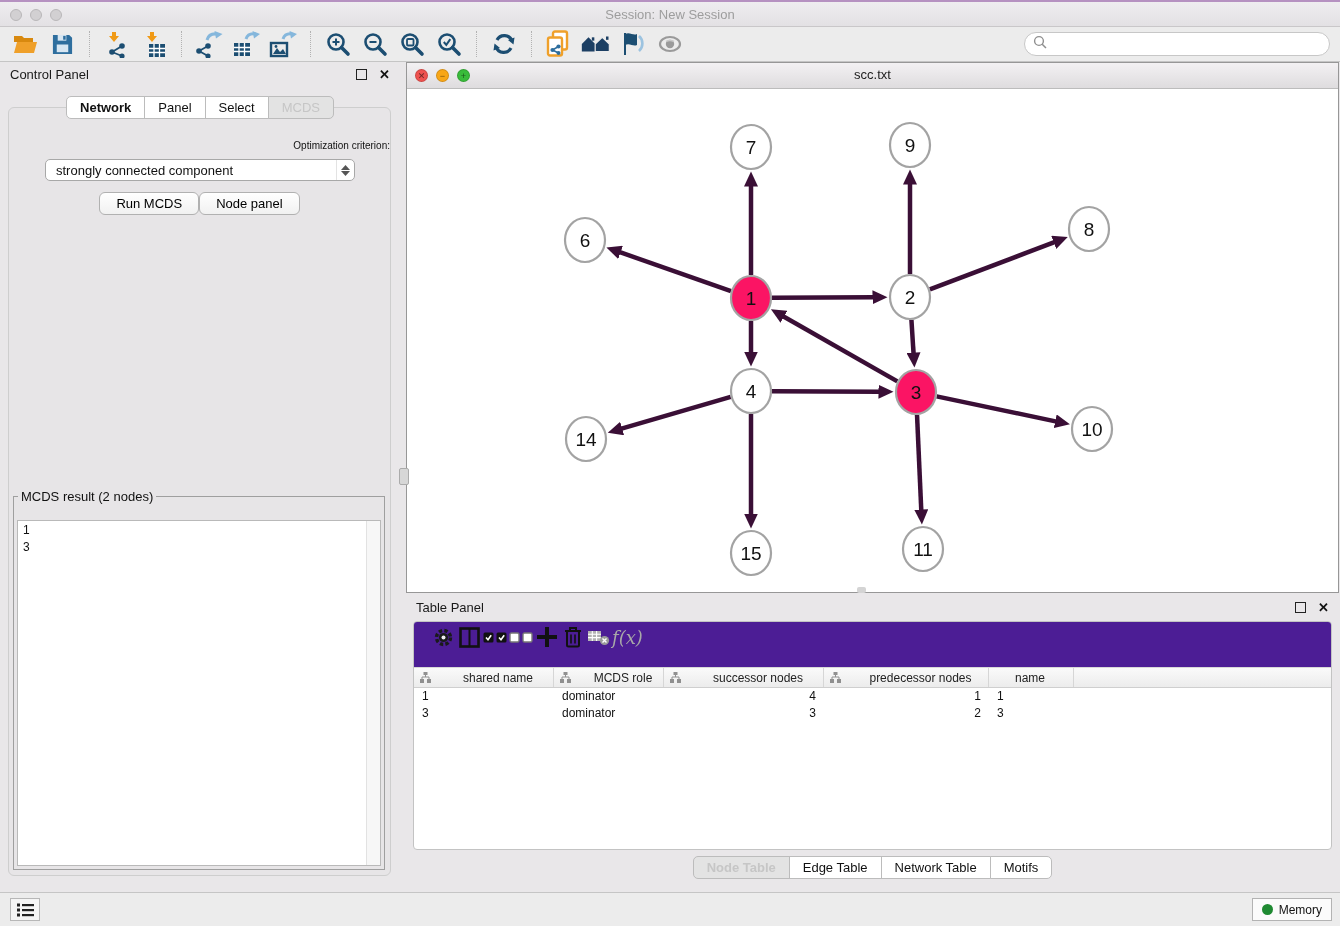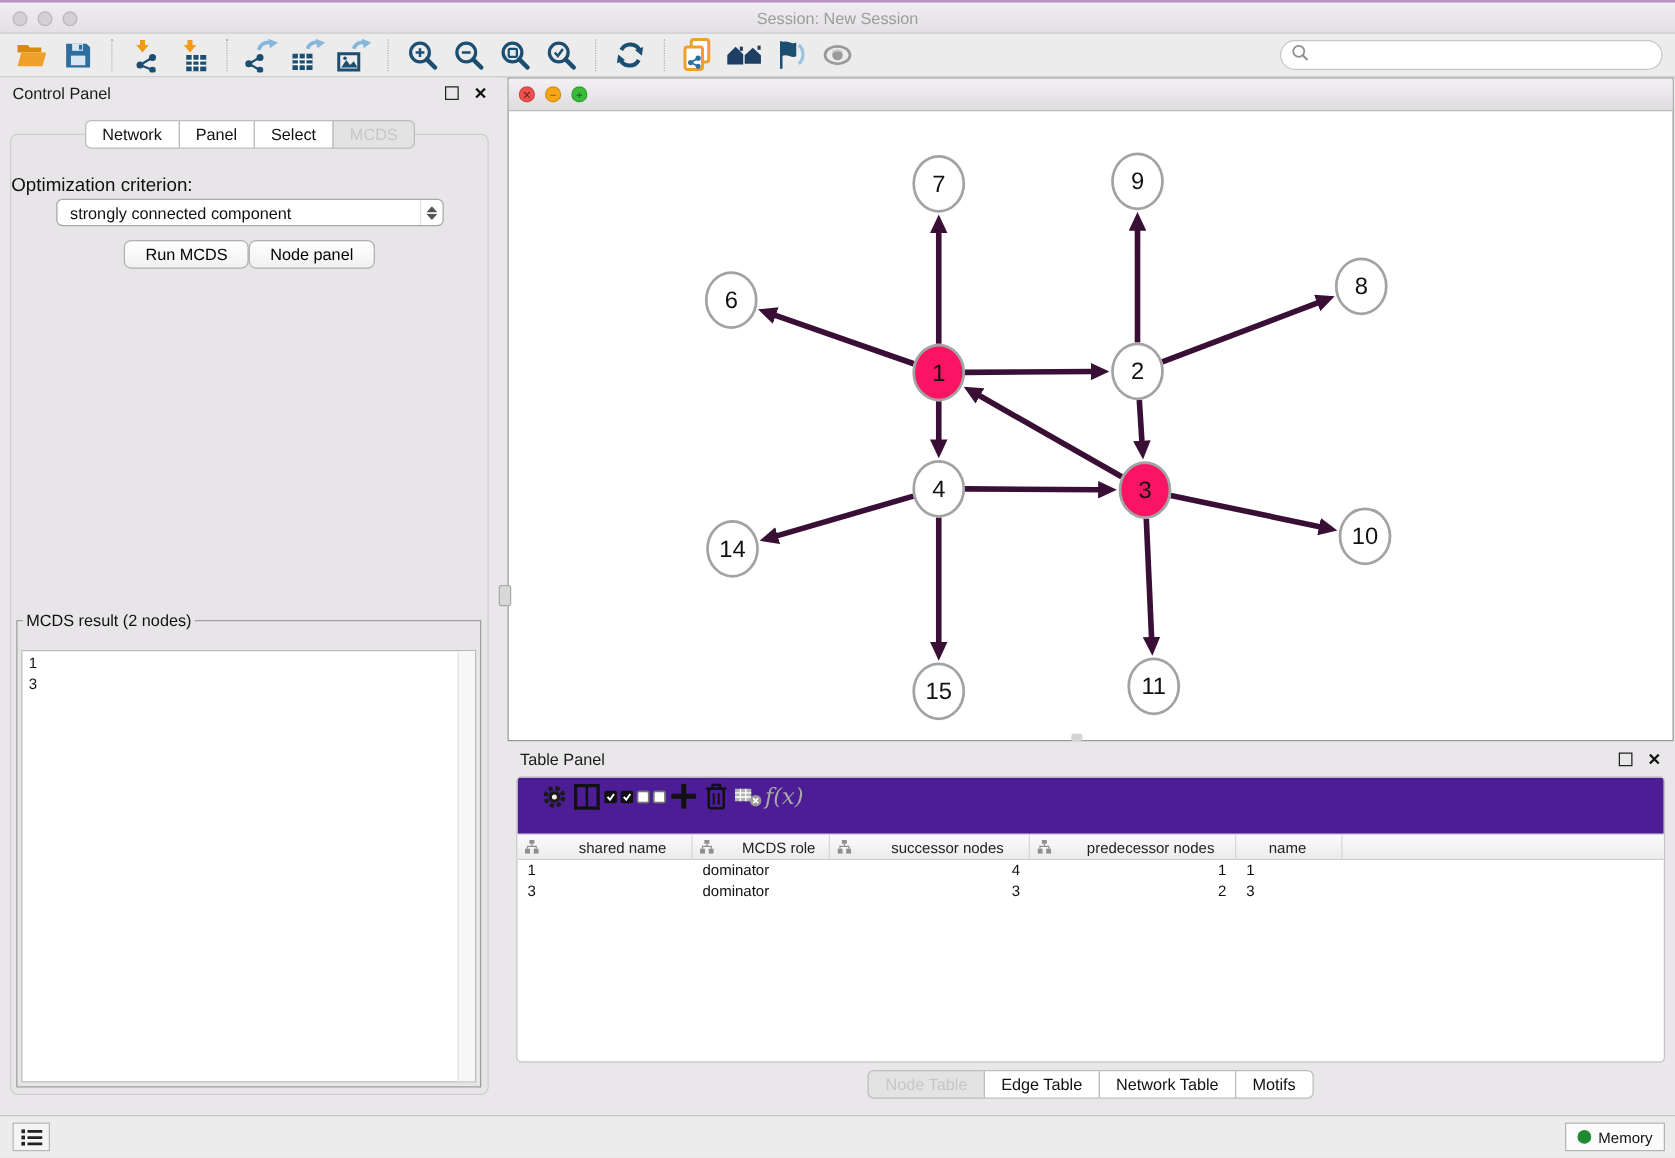--- a/index.html
+++ b/index.html
@@ -301,6 +301,7 @@
       <span class="nw-dot" style="background:#f8a617;">−</span>
       <span class="nw-dot" style="background:#39bb3a;">+</span>
     </div>
+    <div class="nw-title">scc.txt</div>
   </div>
   <div class="nw-canvas">
     <svg width="931" height="504" viewBox="0 0 931 504">

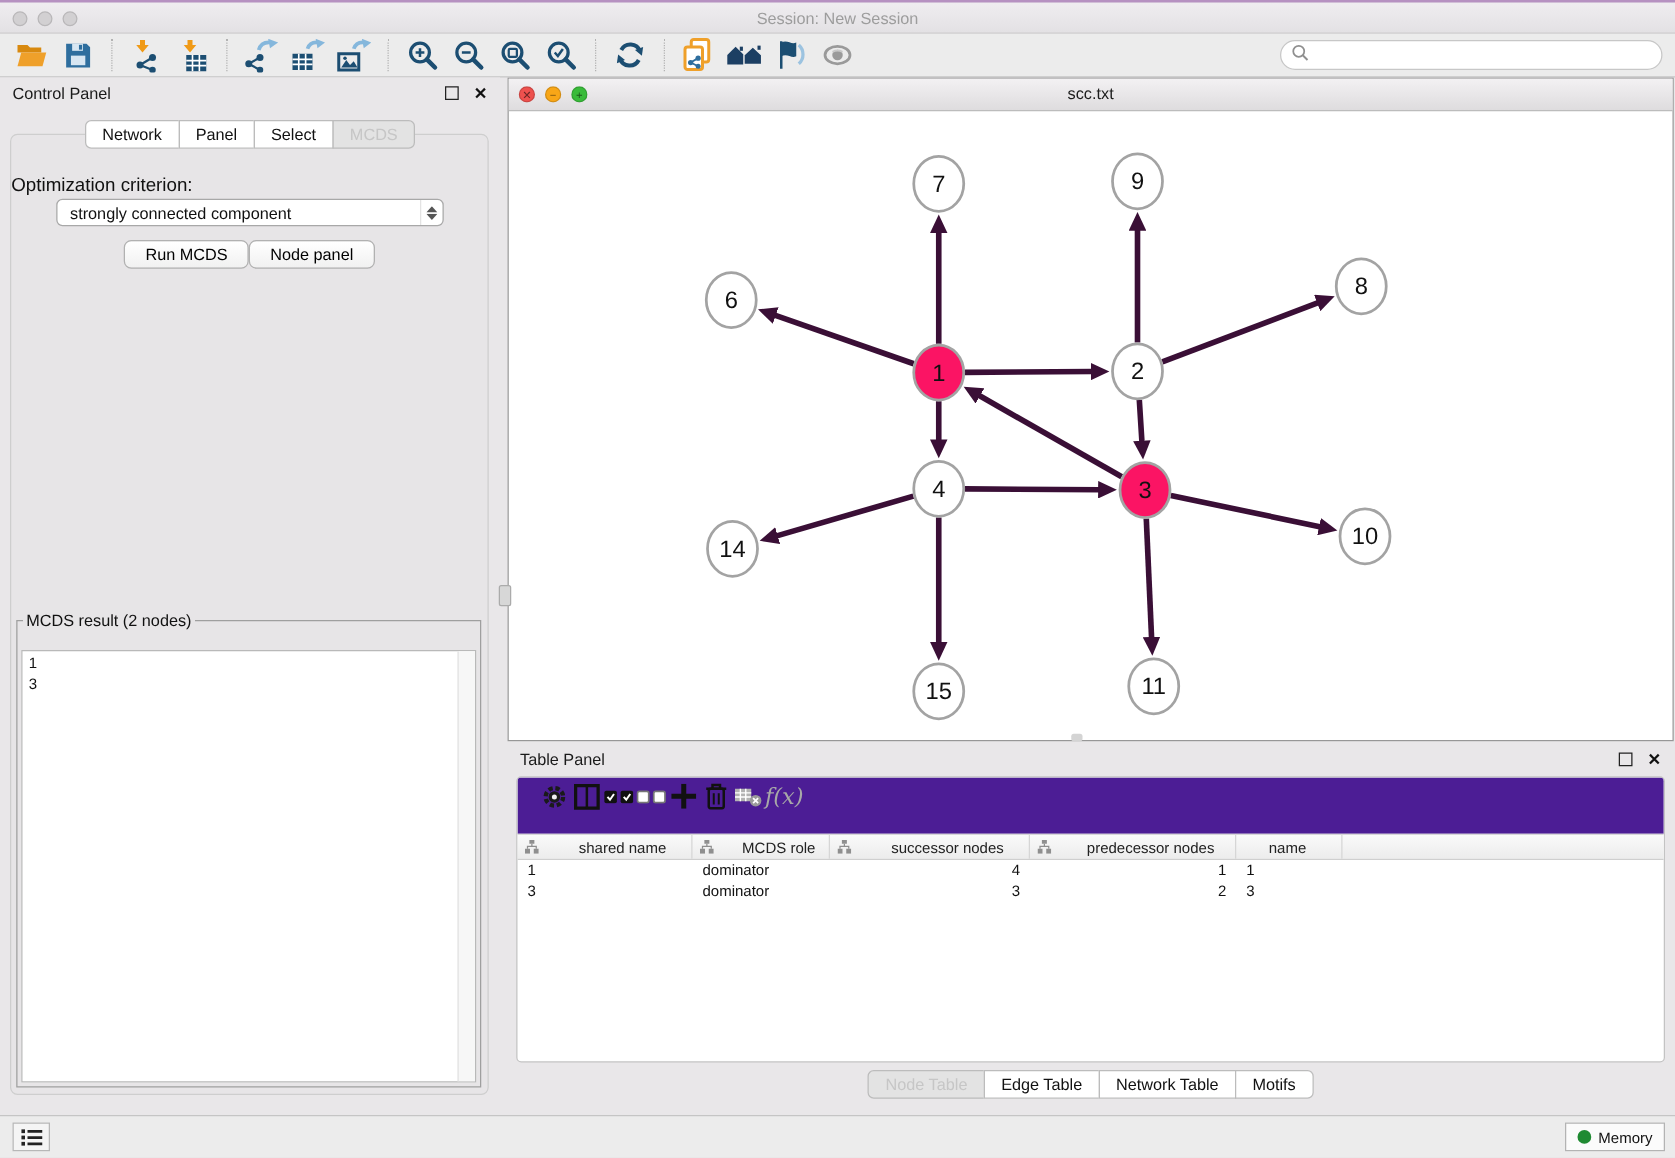--- a/index.html
+++ b/index.html
@@ -28,7 +28,7 @@
   .control-panel{position:absolute;left:0;top:62px;width:400px;height:818px;background:#e9e7e9;}
   .cp-tabs{position:absolute;top:34px;left:0;right:0;display:flex;justify-content:center;z-index:3;}
   .seg-tab{padding:3px 13px;font-size:13px;background:#fff;border:1px solid #bcbcbc;margin-left:-1px;cursor:default;white-space:nowrap;}
-  .seg-tab:first-child{border-radius:5px 0 0 5px;margin-left:0;}
+  .seg-tab:first-child{border-radius:5px 0 0 5px;margin-left:0;font-weight:bold;}
   .seg-tab:last-child{border-radius:0 5px 5px 0;}
   .seg-tab.active{background:#e3e3e3;color:#c6c6c6;}
   .cp-content{position:absolute;left:8px;right:9px;top:45px;bottom:4px;background:#e7e5e7;

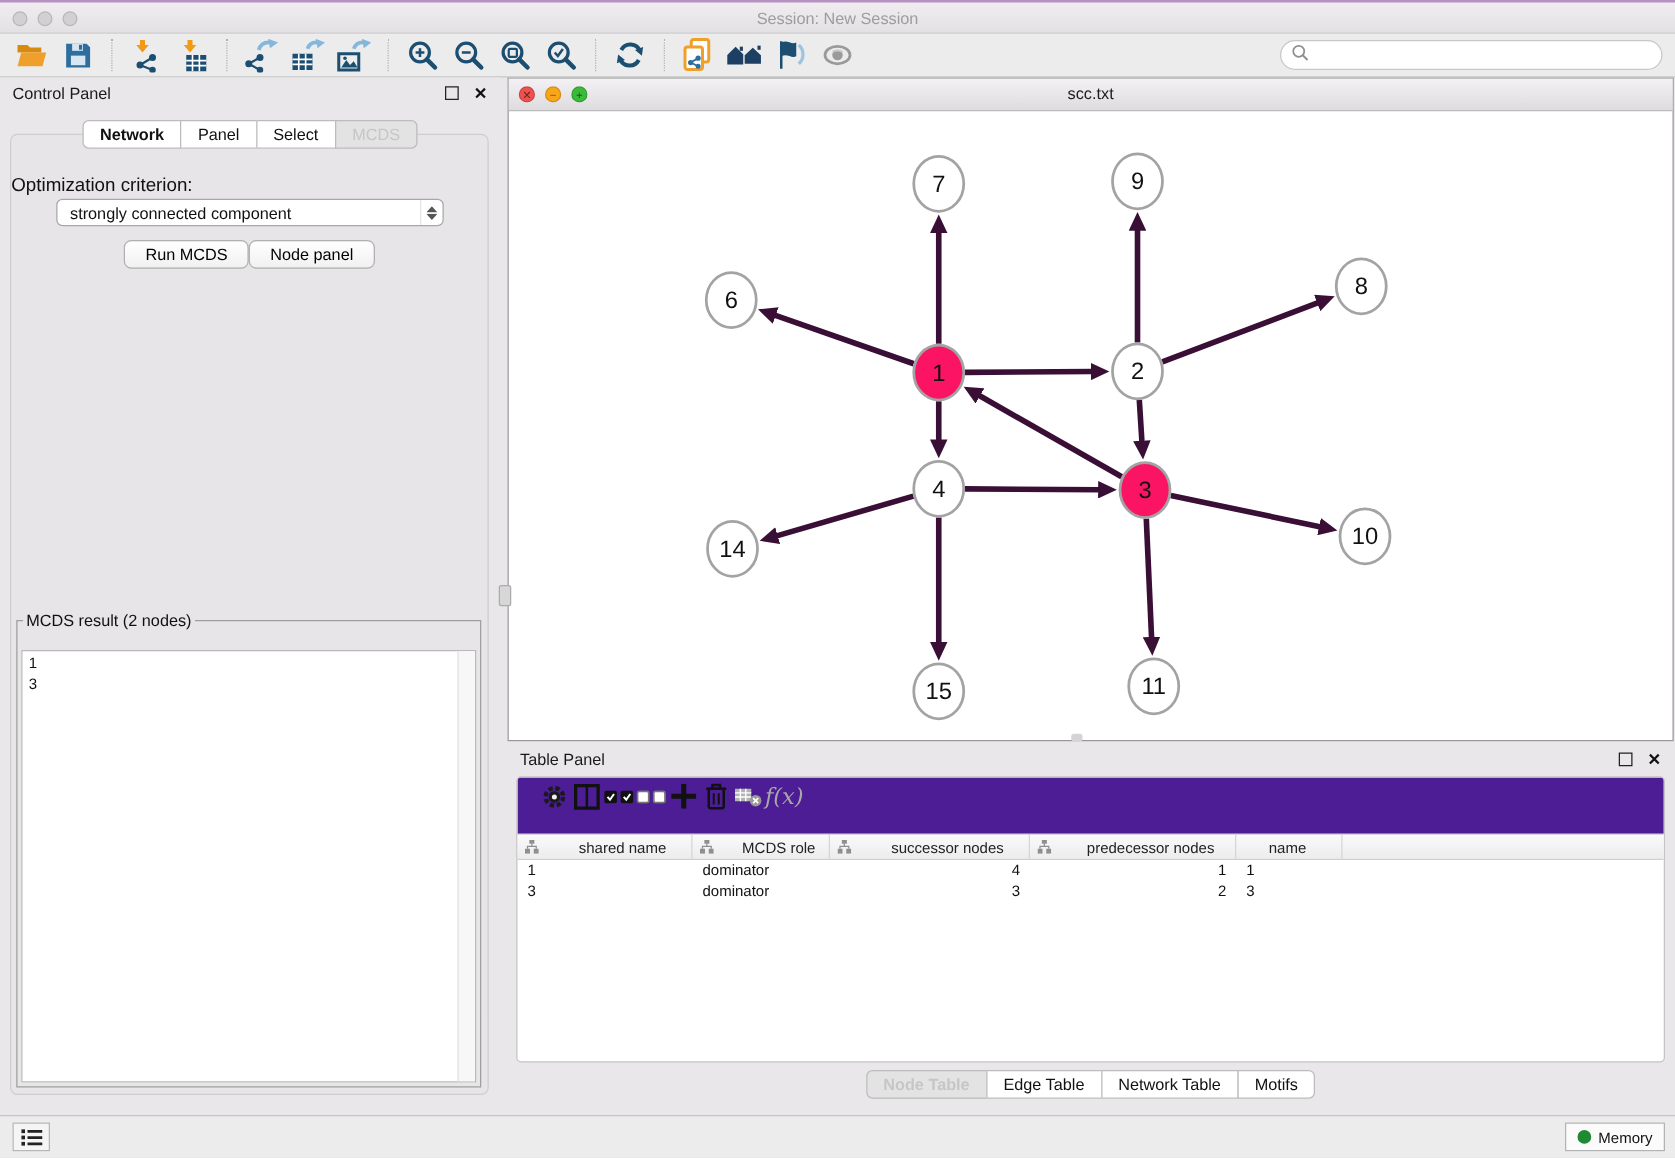--- a/index.html
+++ b/index.html
@@ -33,7 +33,7 @@
   .seg-tab.active{background:#e3e3e3;color:#c6c6c6;}
   .cp-content{position:absolute;left:8px;right:9px;top:45px;bottom:4px;background:#e7e5e7;
     border:1px solid #cecece;border-radius:6px;}
-  .opt-label{margin-top:32px;text-align:left;font-size:15px;color:#111;}
+  .opt-label{margin-top:32px;text-align:right;font-size:10px;color:#111;}
   .criterion-select{position:absolute;left:36px;right:35px;top:51px;height:22px;background:#fff;
     border:1px solid #a8a8a8;border-radius:5px;display:flex;align-items:center;font-size:13px;padding-left:10px;box-sizing:border-box;gap:44px;}
   .criterion-select .stepper{margin-left:auto;width:17px;height:100%;display:flex;flex-direction:column;

